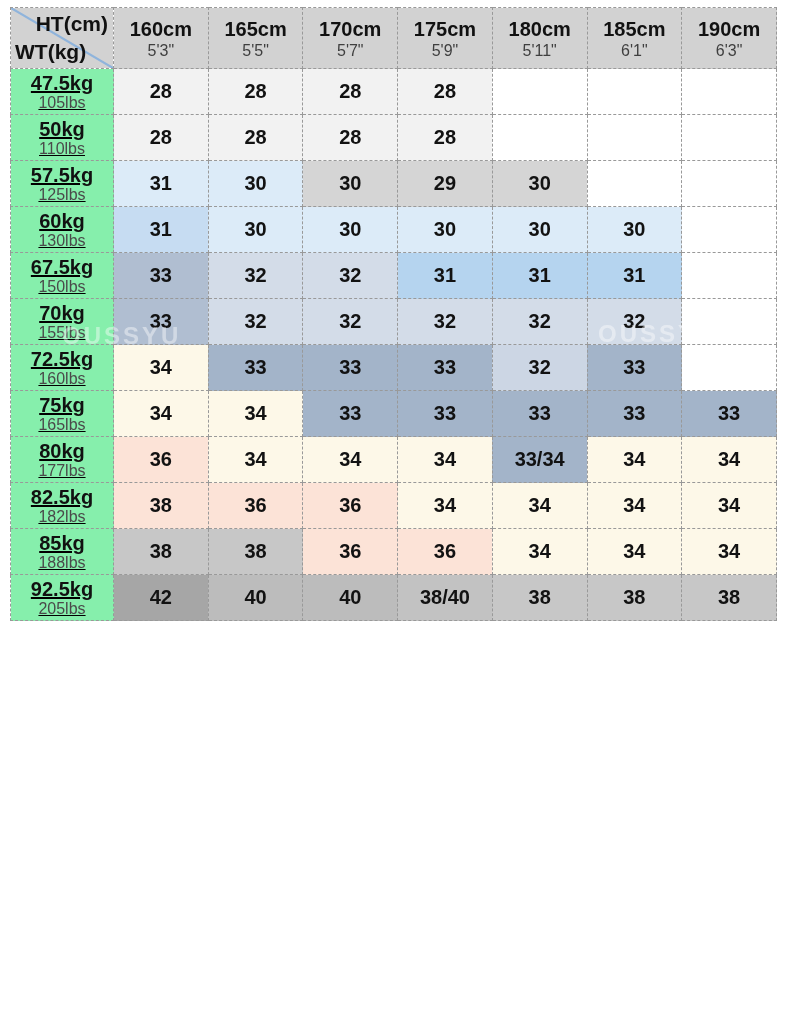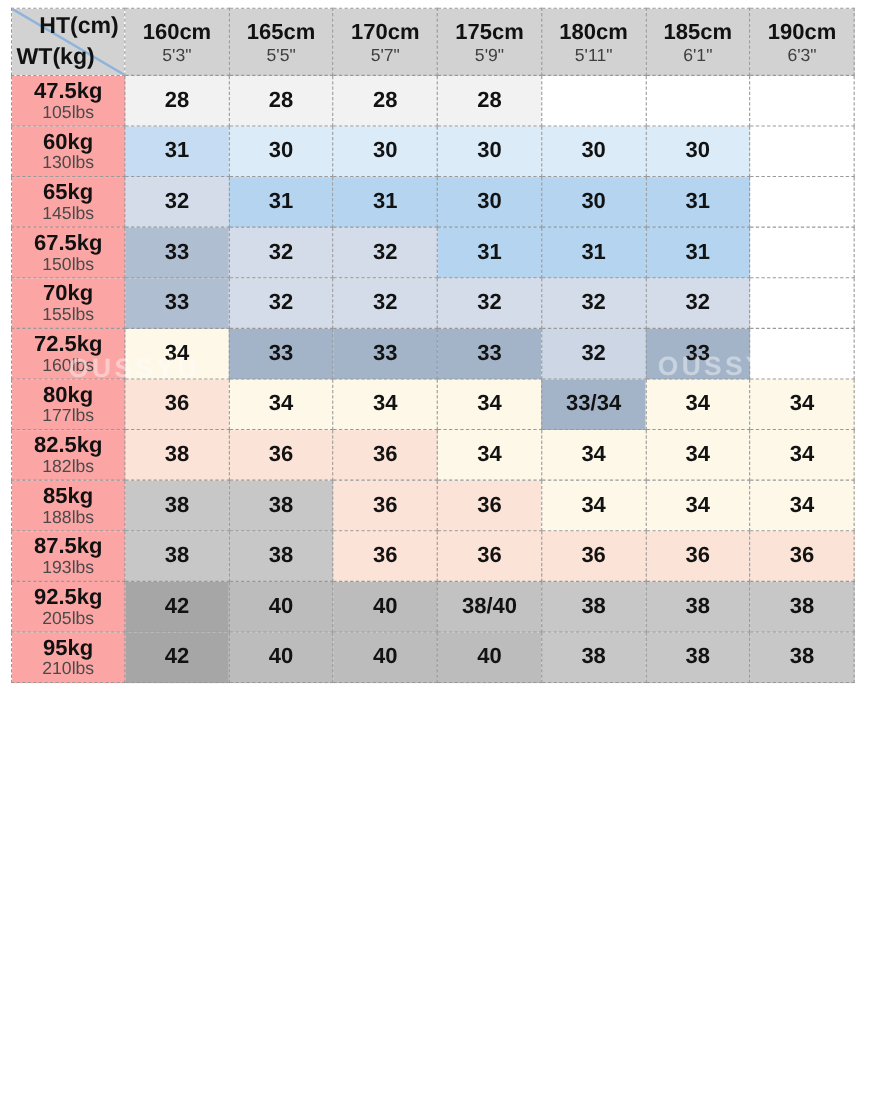--- a/index.html
+++ b/index.html
@@ -38,7 +38,7 @@
   }
   .col-cm { font-weight: bold; font-size: 20px; color: #111111; line-height: 1.25; }
   .col-ft { font-weight: normal; font-size: 16px; color: #3f3f3f; line-height: 1.1; }
-  th.row-label { background: #fca5a5; }
+  th.row-label { background: #86efac; text-decoration: underline; }
   .row-kg { font-weight: bold; font-size: 20px; color: #111111; line-height: 1.2; }
   .row-lbs { font-weight: normal; font-size: 16px; color: #4a4a4a; line-height: 1.05; }
   td.size-cell { font-weight: bold; font-size: 20px; color: #121212; }

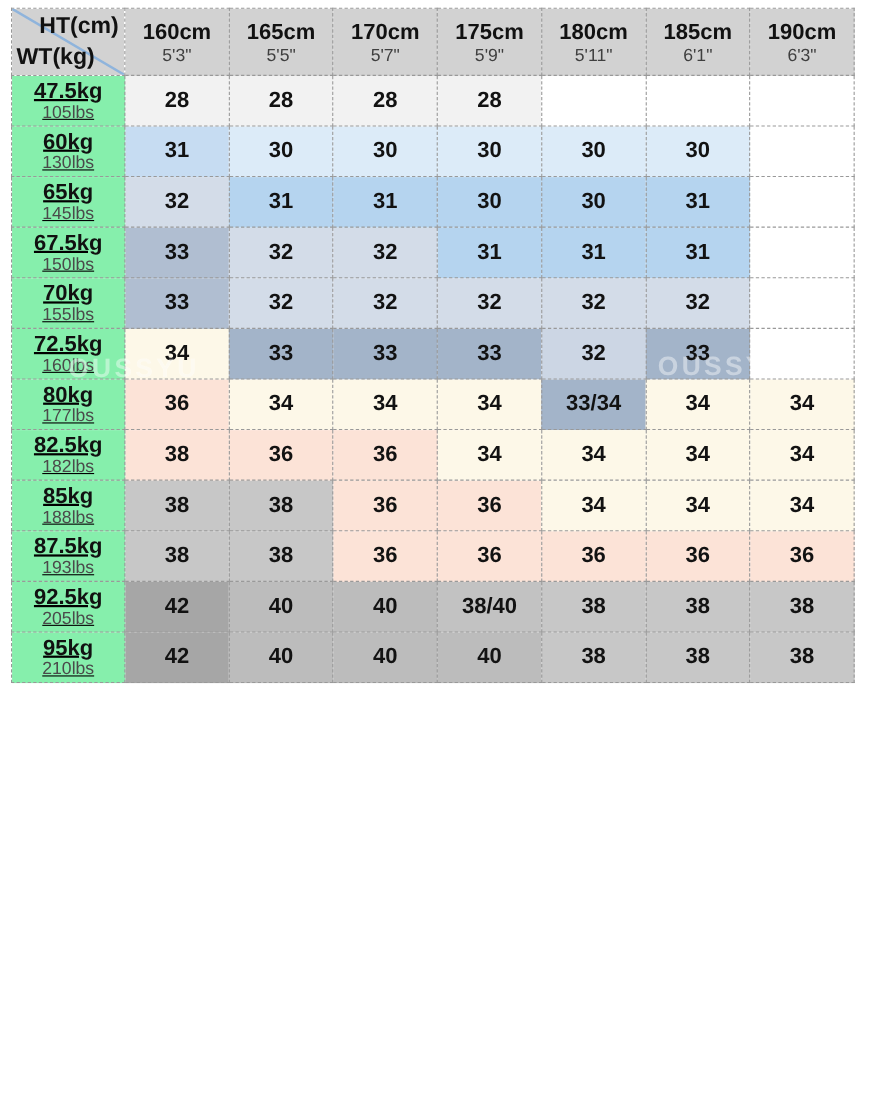--- a/index.html
+++ b/index.html
@@ -123,6 +123,19 @@
         </tr>
         <tr>
           <th class="row-label">
+            <div class="row-kg">50kg</div>
+            <div class="row-lbs">110lbs</div>
+          </th>
+          <td class="size-cell" style="background: rgb(242, 242, 242);">28</td>
+          <td class="size-cell" style="background: rgb(242, 242, 242);">28</td>
+          <td class="size-cell" style="background: rgb(242, 242, 242);">28</td>
+          <td class="size-cell" style="background: rgb(242, 242, 242);">28</td>
+          <td class="size-cell" style="background: rgb(255, 255, 255);"></td>
+          <td class="size-cell" style="background: rgb(255, 255, 255);"></td>
+          <td class="size-cell" style="background: rgb(255, 255, 255);"></td>
+        </tr>
+        <tr>
+          <th class="row-label">
             <div class="row-kg">60kg</div>
             <div class="row-lbs">130lbs</div>
           </th>

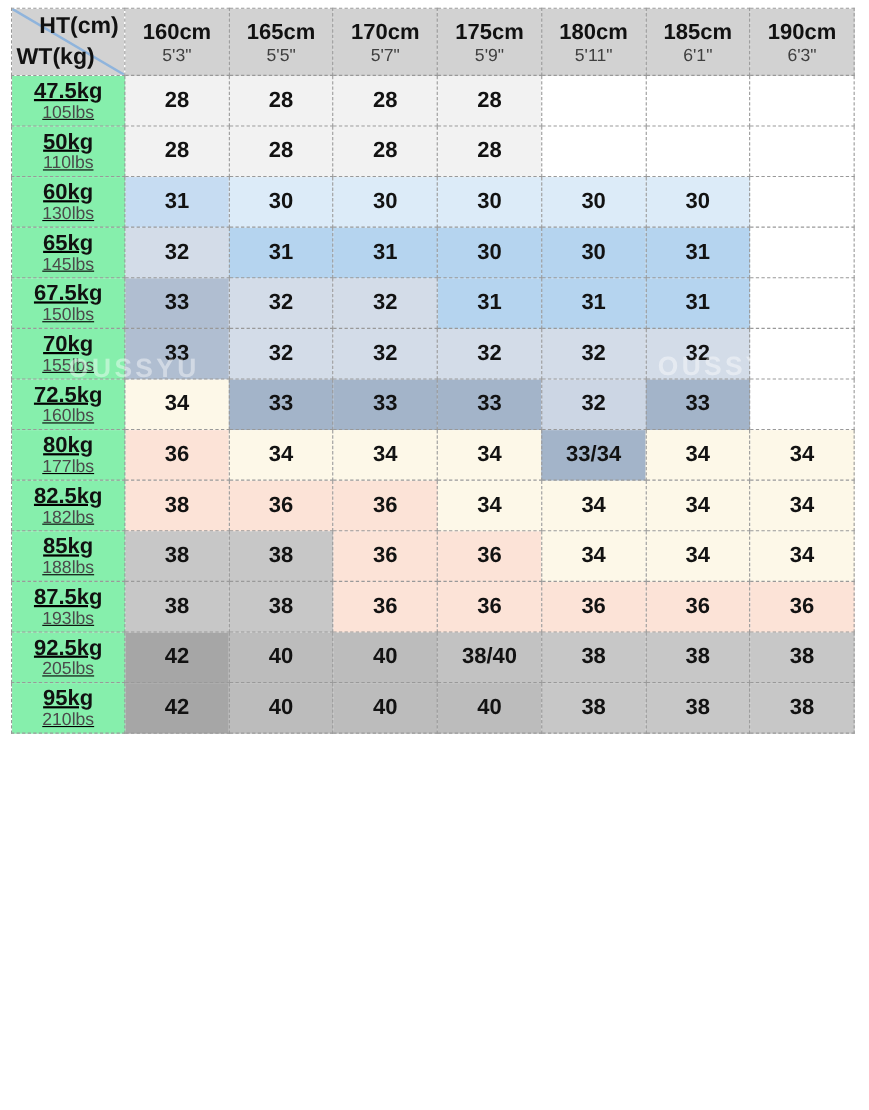--- a/index.html
+++ b/index.html
@@ -136,6 +136,19 @@
         </tr>
         <tr>
           <th class="row-label">
+            <div class="row-kg">57.5kg</div>
+            <div class="row-lbs">125lbs</div>
+          </th>
+          <td class="size-cell" style="background: rgb(220, 235, 248);">31</td>
+          <td class="size-cell" style="background: rgb(220, 235, 248);">30</td>
+          <td class="size-cell" style="background: rgb(213, 213, 213);">30</td>
+          <td class="size-cell" style="background: rgb(213, 213, 213);">29</td>
+          <td class="size-cell" style="background: rgb(213, 213, 213);">30</td>
+          <td class="size-cell" style="background: rgb(255, 255, 255);"></td>
+          <td class="size-cell" style="background: rgb(255, 255, 255);"></td>
+        </tr>
+        <tr>
+          <th class="row-label">
             <div class="row-kg">60kg</div>
             <div class="row-lbs">130lbs</div>
           </th>

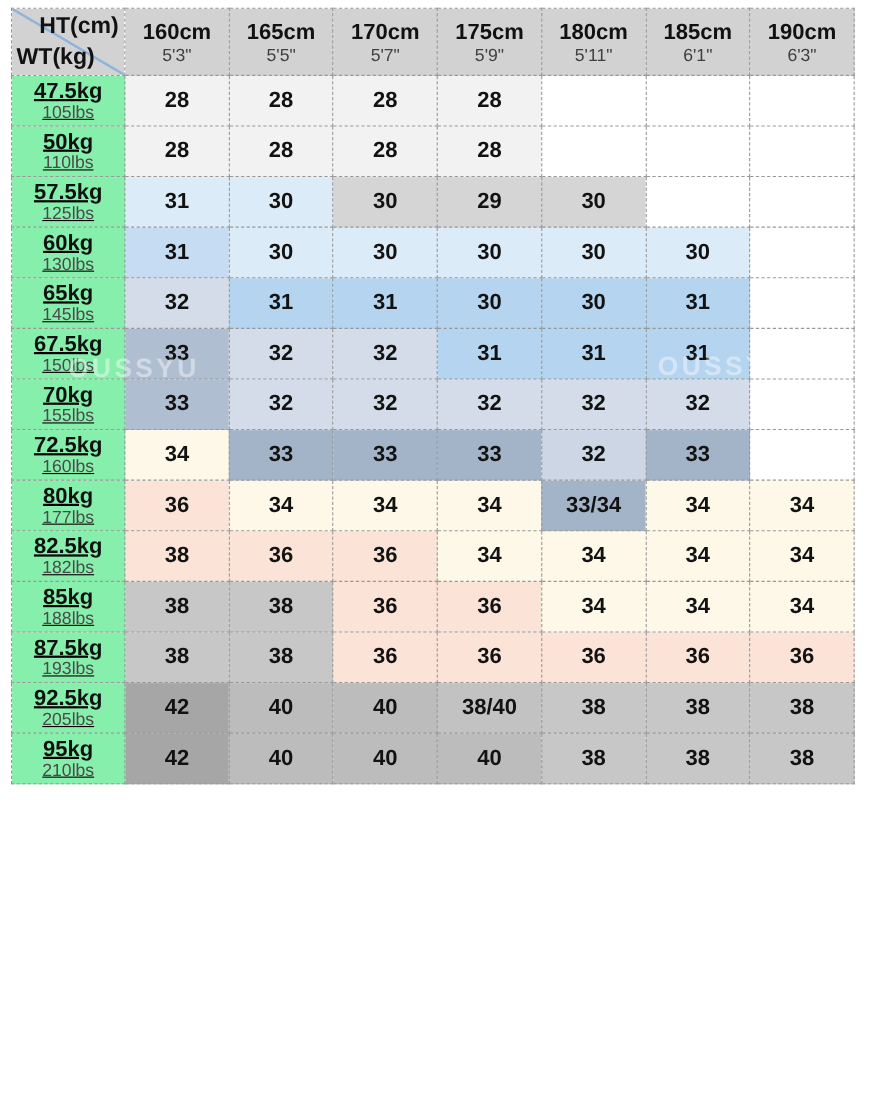--- a/index.html
+++ b/index.html
@@ -162,19 +162,6 @@
         </tr>
         <tr>
           <th class="row-label">
-            <div class="row-kg">65kg</div>
-            <div class="row-lbs">145lbs</div>
-          </th>
-          <td class="size-cell" style="background: rgb(211, 220, 232);">32</td>
-          <td class="size-cell" style="background: rgb(181, 212, 239);">31</td>
-          <td class="size-cell" style="background: rgb(181, 212, 239);">31</td>
-          <td class="size-cell" style="background: rgb(181, 212, 239);">30</td>
-          <td class="size-cell" style="background: rgb(181, 212, 239);">30</td>
-          <td class="size-cell" style="background: rgb(181, 212, 239);">31</td>
-          <td class="size-cell" style="background: rgb(255, 255, 255);"></td>
-        </tr>
-        <tr>
-          <th class="row-label">
             <div class="row-kg">67.5kg</div>
             <div class="row-lbs">150lbs</div>
           </th>

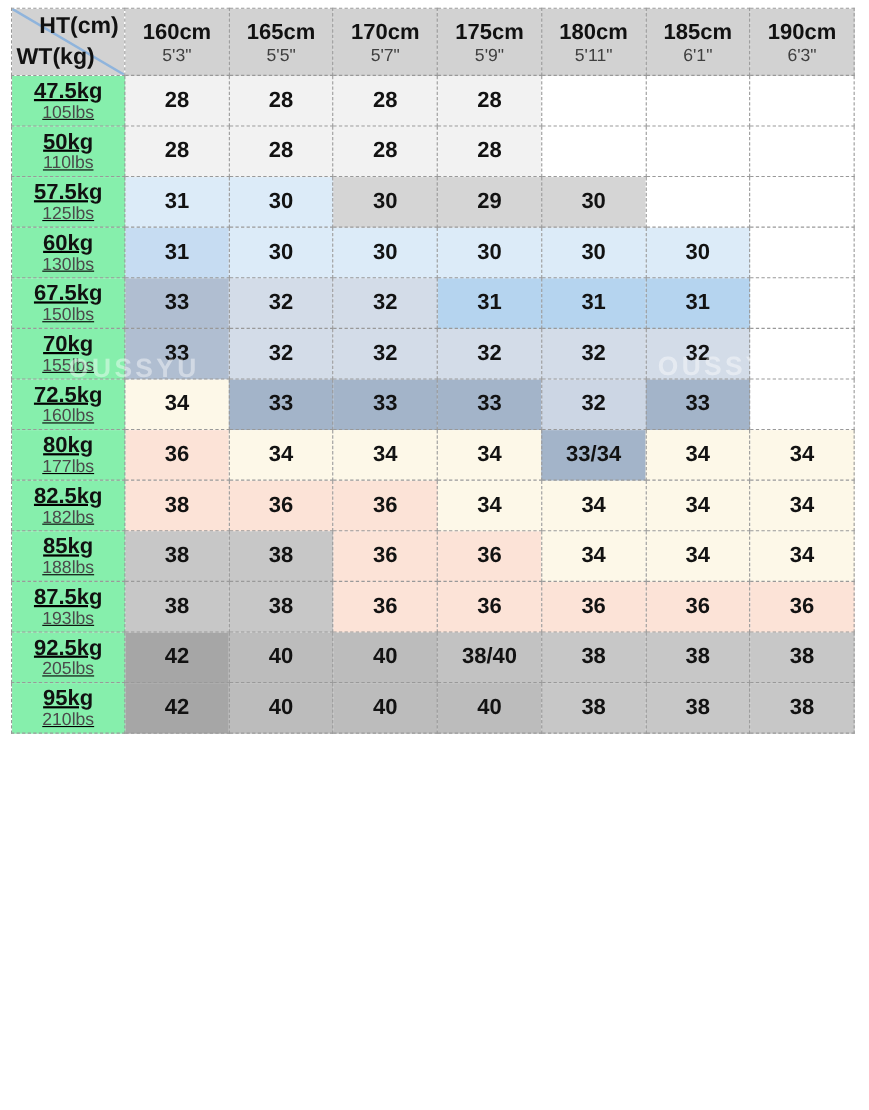--- a/index.html
+++ b/index.html
@@ -201,6 +201,19 @@
         </tr>
         <tr>
           <th class="row-label">
+            <div class="row-kg">75kg</div>
+            <div class="row-lbs">165lbs</div>
+          </th>
+          <td class="size-cell" style="background: rgb(253, 248, 232);">34</td>
+          <td class="size-cell" style="background: rgb(253, 248, 232);">34</td>
+          <td class="size-cell" style="background: rgb(163, 180, 201);">33</td>
+          <td class="size-cell" style="background: rgb(163, 180, 201);">33</td>
+          <td class="size-cell" style="background: rgb(163, 180, 201);">33</td>
+          <td class="size-cell" style="background: rgb(163, 180, 201);">33</td>
+          <td class="size-cell" style="background: rgb(163, 180, 201);">33</td>
+        </tr>
+        <tr>
+          <th class="row-label">
             <div class="row-kg">80kg</div>
             <div class="row-lbs">177lbs</div>
           </th>

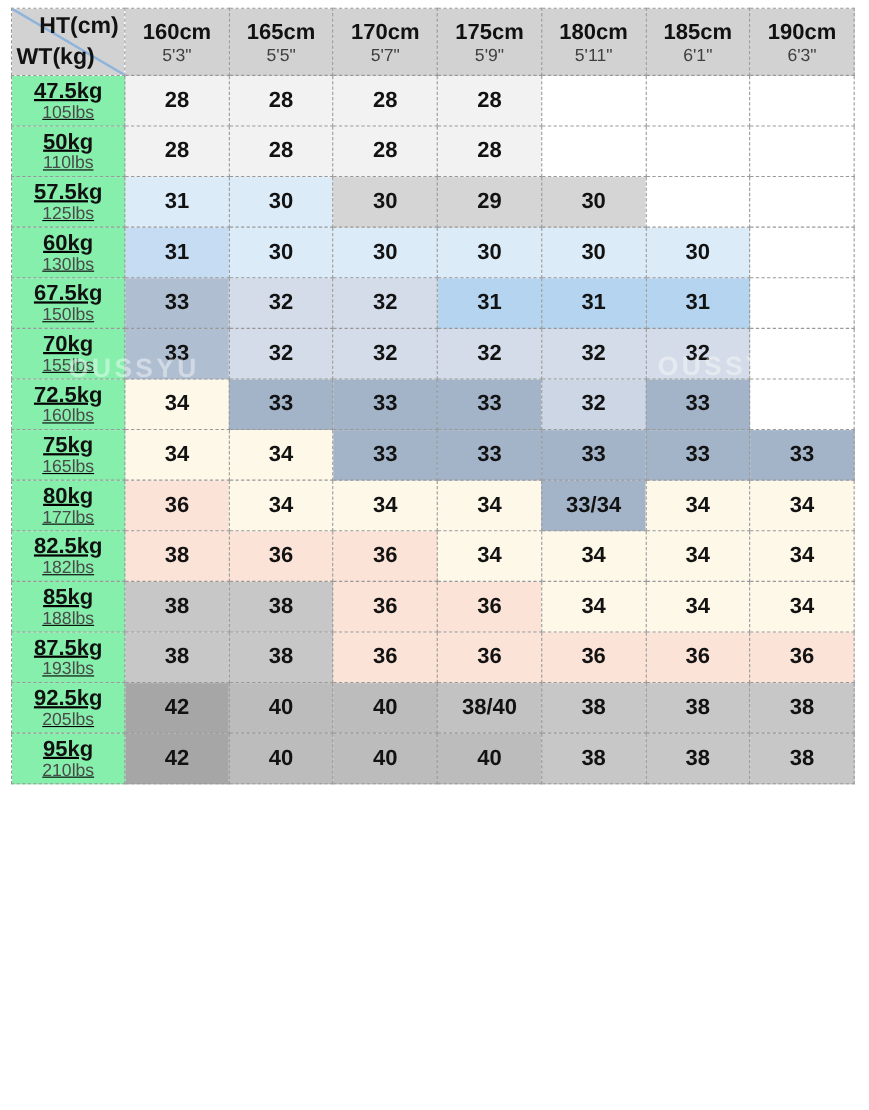--- a/index.html
+++ b/index.html
@@ -253,19 +253,6 @@
         </tr>
         <tr>
           <th class="row-label">
-            <div class="row-kg">87.5kg</div>
-            <div class="row-lbs">193lbs</div>
-          </th>
-          <td class="size-cell" style="background: rgb(199, 199, 199);">38</td>
-          <td class="size-cell" style="background: rgb(199, 199, 199);">38</td>
-          <td class="size-cell" style="background: rgb(252, 227, 215);">36</td>
-          <td class="size-cell" style="background: rgb(252, 227, 215);">36</td>
-          <td class="size-cell" style="background: rgb(252, 227, 215);">36</td>
-          <td class="size-cell" style="background: rgb(252, 227, 215);">36</td>
-          <td class="size-cell" style="background: rgb(252, 227, 215);">36</td>
-        </tr>
-        <tr>
-          <th class="row-label">
             <div class="row-kg">92.5kg</div>
             <div class="row-lbs">205lbs</div>
           </th>

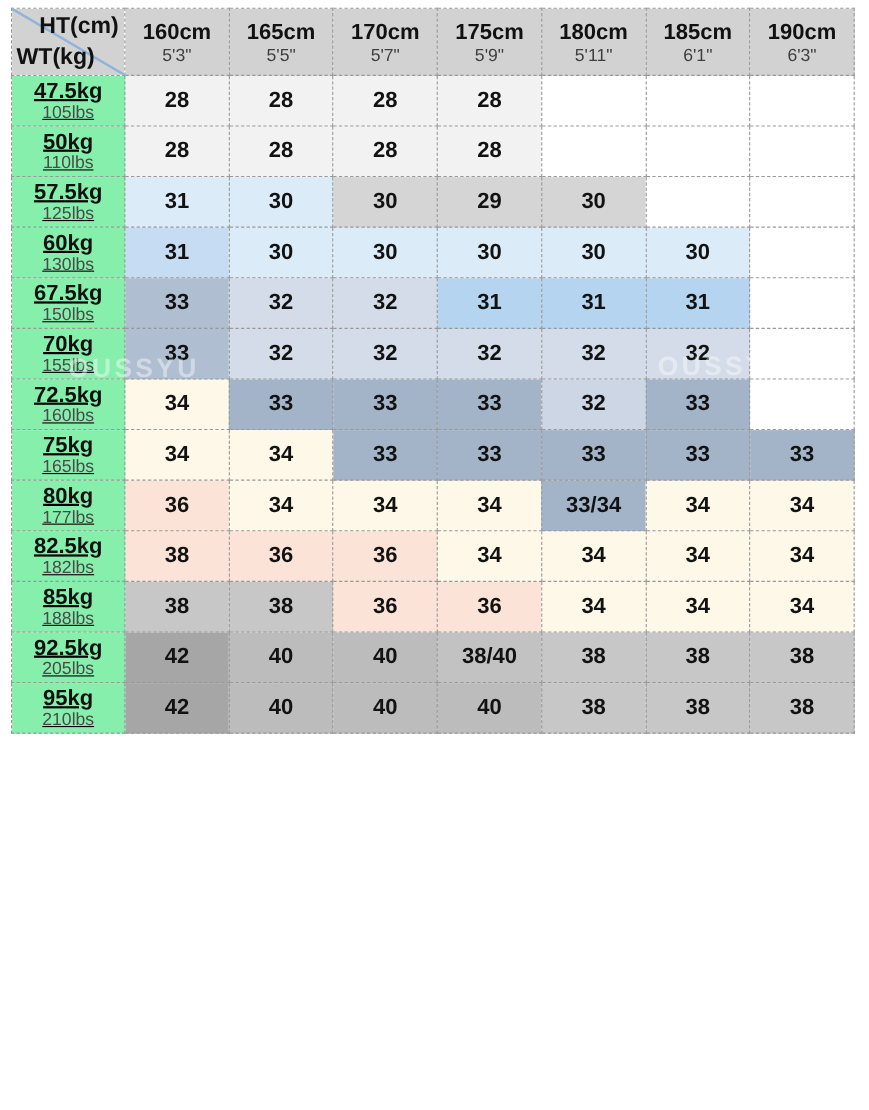--- a/index.html
+++ b/index.html
@@ -264,19 +264,6 @@
           <td class="size-cell" style="background: rgb(199, 199, 199);">38</td>
           <td class="size-cell" style="background: rgb(199, 199, 199);">38</td>
         </tr>
-        <tr>
-          <th class="row-label">
-            <div class="row-kg">95kg</div>
-            <div class="row-lbs">210lbs</div>
-          </th>
-          <td class="size-cell" style="background: rgb(166, 166, 166);">42</td>
-          <td class="size-cell" style="background: rgb(188, 188, 188);">40</td>
-          <td class="size-cell" style="background: rgb(188, 188, 188);">40</td>
-          <td class="size-cell" style="background: rgb(188, 188, 188);">40</td>
-          <td class="size-cell" style="background: rgb(199, 199, 199);">38</td>
-          <td class="size-cell" style="background: rgb(199, 199, 199);">38</td>
-          <td class="size-cell" style="background: rgb(199, 199, 199);">38</td>
-        </tr>
       </tbody>
   </table>
 

